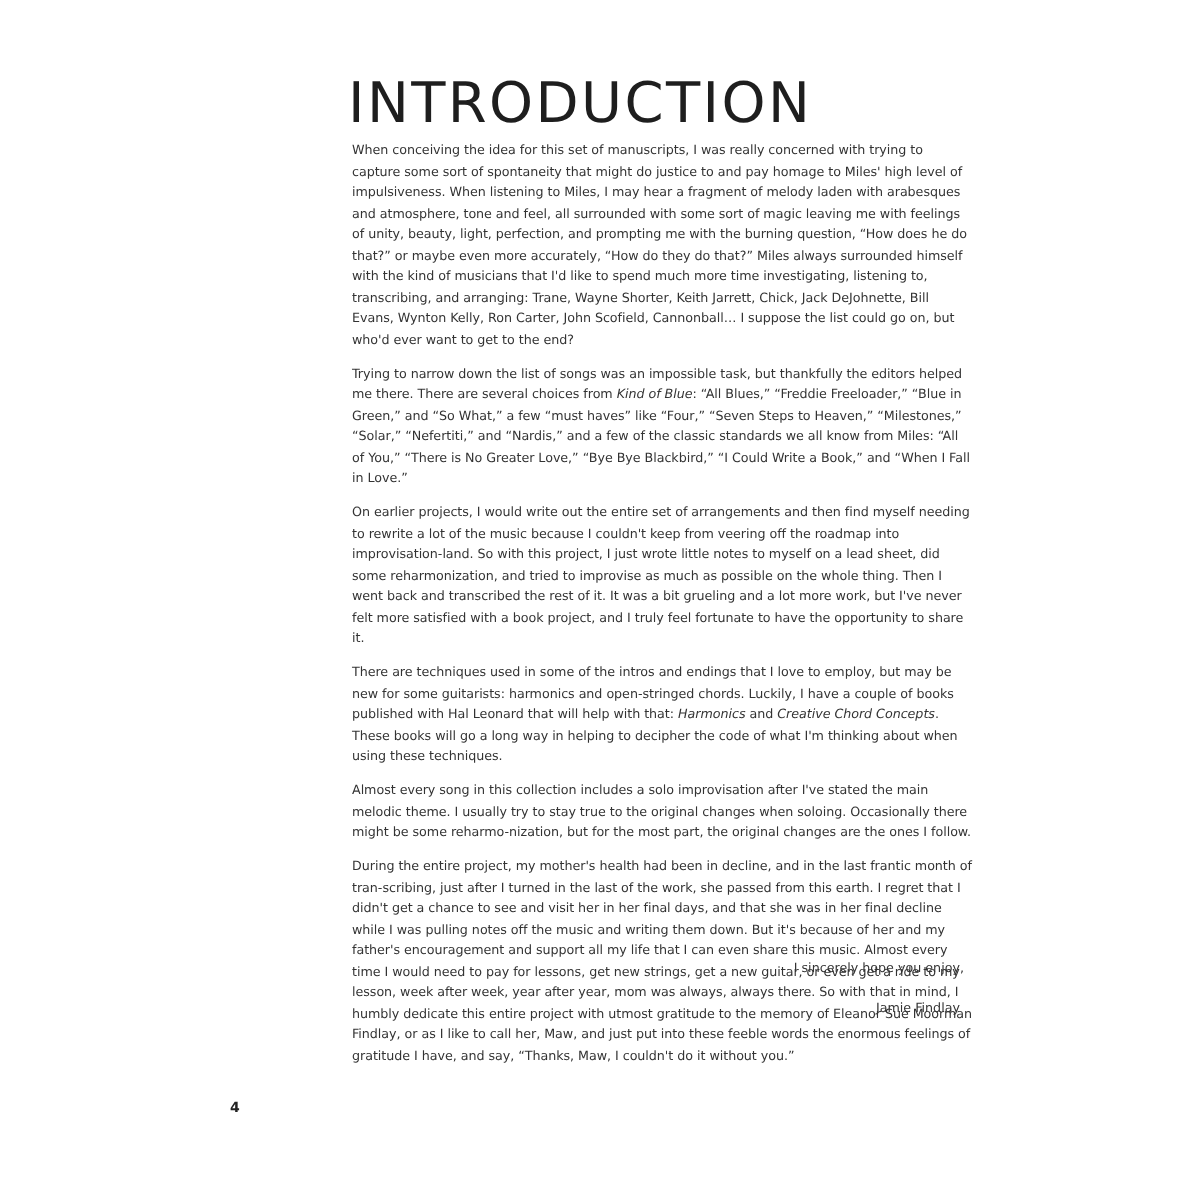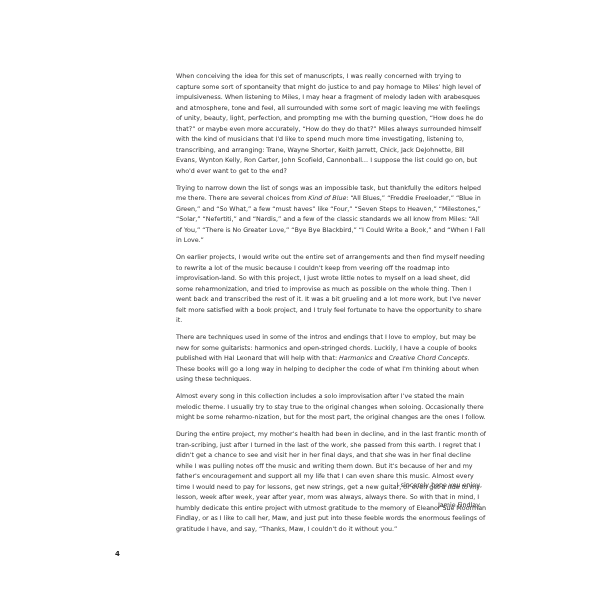--- a/index.html
+++ b/index.html
@@ -82,6 +82,7 @@
 <body>
 
 <div class="page">
+  <h1 class="title">INTRODUCTION</h1>
 
   <div class="body-text">
     <p class="para">When conceiving the idea for this set of manuscripts, I was really concerned with trying to capture some sort of  spontaneity that might do justice to and pay  homage to Miles'  high level of impulsiveness. When listening to Miles, I may hear a fragment of melody laden with arabesques and atmosphere, tone and feel, all surrounded with some sort of magic leaving me with feelings of unity, beauty, light, perfection, and prompting me with the burning question, “How does he do that?” or maybe even more accurately, “How do they do that?” Miles always surrounded himself with the kind of musicians that I'd like to spend much more time investigating, listening to, transcribing, and arranging: Trane, Wayne Shorter, Keith Jarrett, Chick, Jack DeJohnette, Bill Evans, Wynton Kelly, Ron Carter, John Scofield, Cannonball… I suppose the list could go on, but who'd ever want to get to the end?</p>

